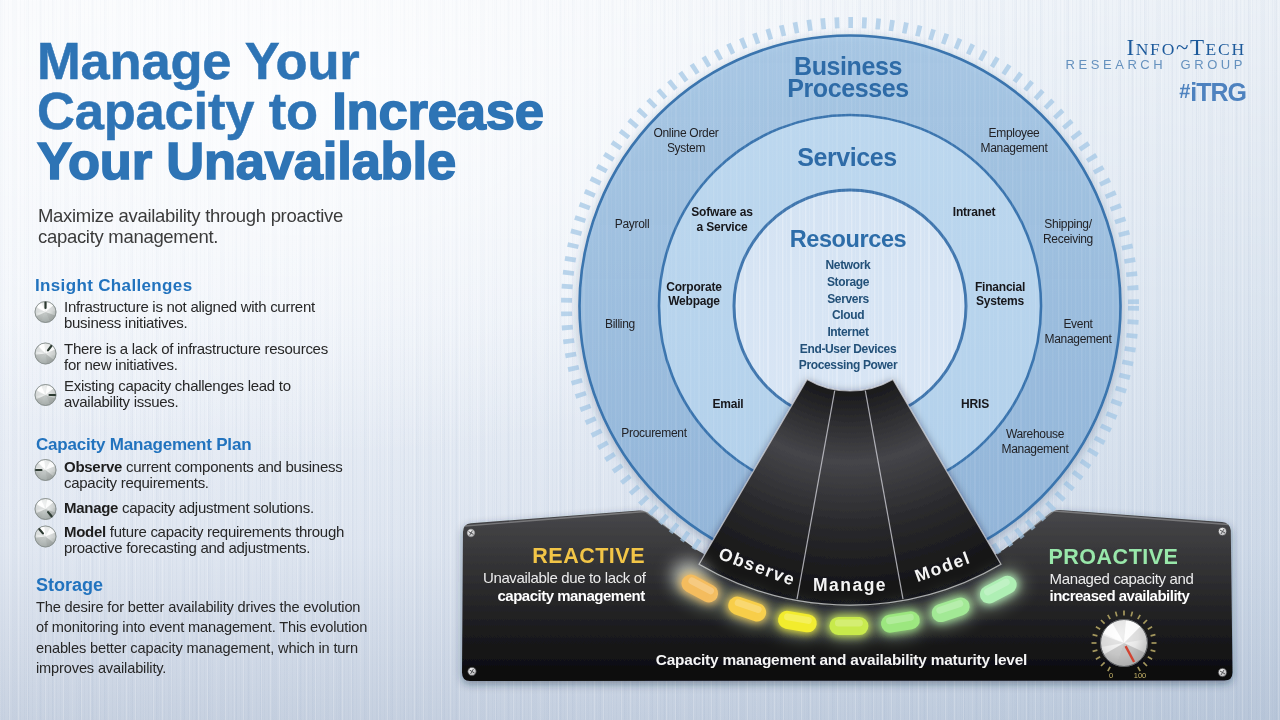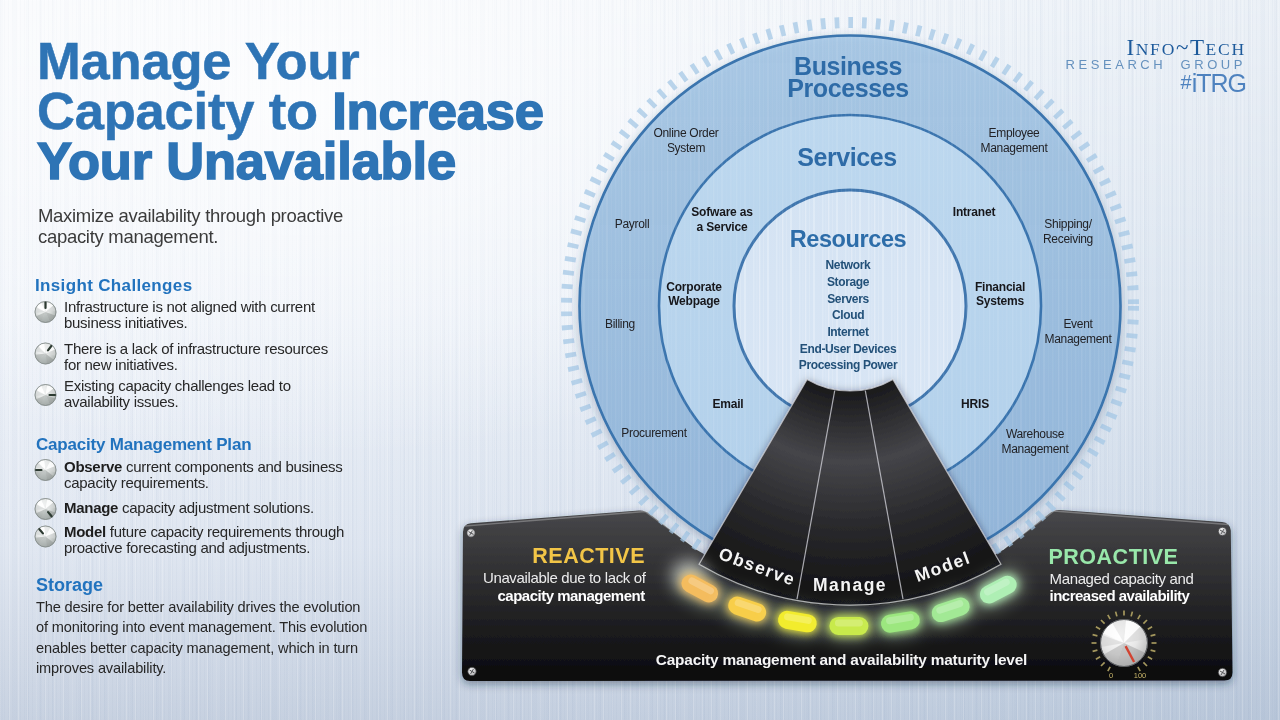--- a/index.html
+++ b/index.html
@@ -45,7 +45,7 @@
   color:#6591be; font-size:13px; letter-spacing:3.55px; line-height:10px;
   margin-top:1px; white-space:nowrap;
 }
-#logo .l3 { color:#4e82bf; font-size:25px; font-weight:normal; line-height:25px; margin-top:0; letter-spacing:-1px; }
+#logo .l3 { color:#4e82bf; font-size:25px; font-weight:bold; line-height:25px; margin-top:9px; letter-spacing:-1px; }
 #logo .l3 .hash { font-size:20px; vertical-align:3px; letter-spacing:0; }
 </style>
 </head>

